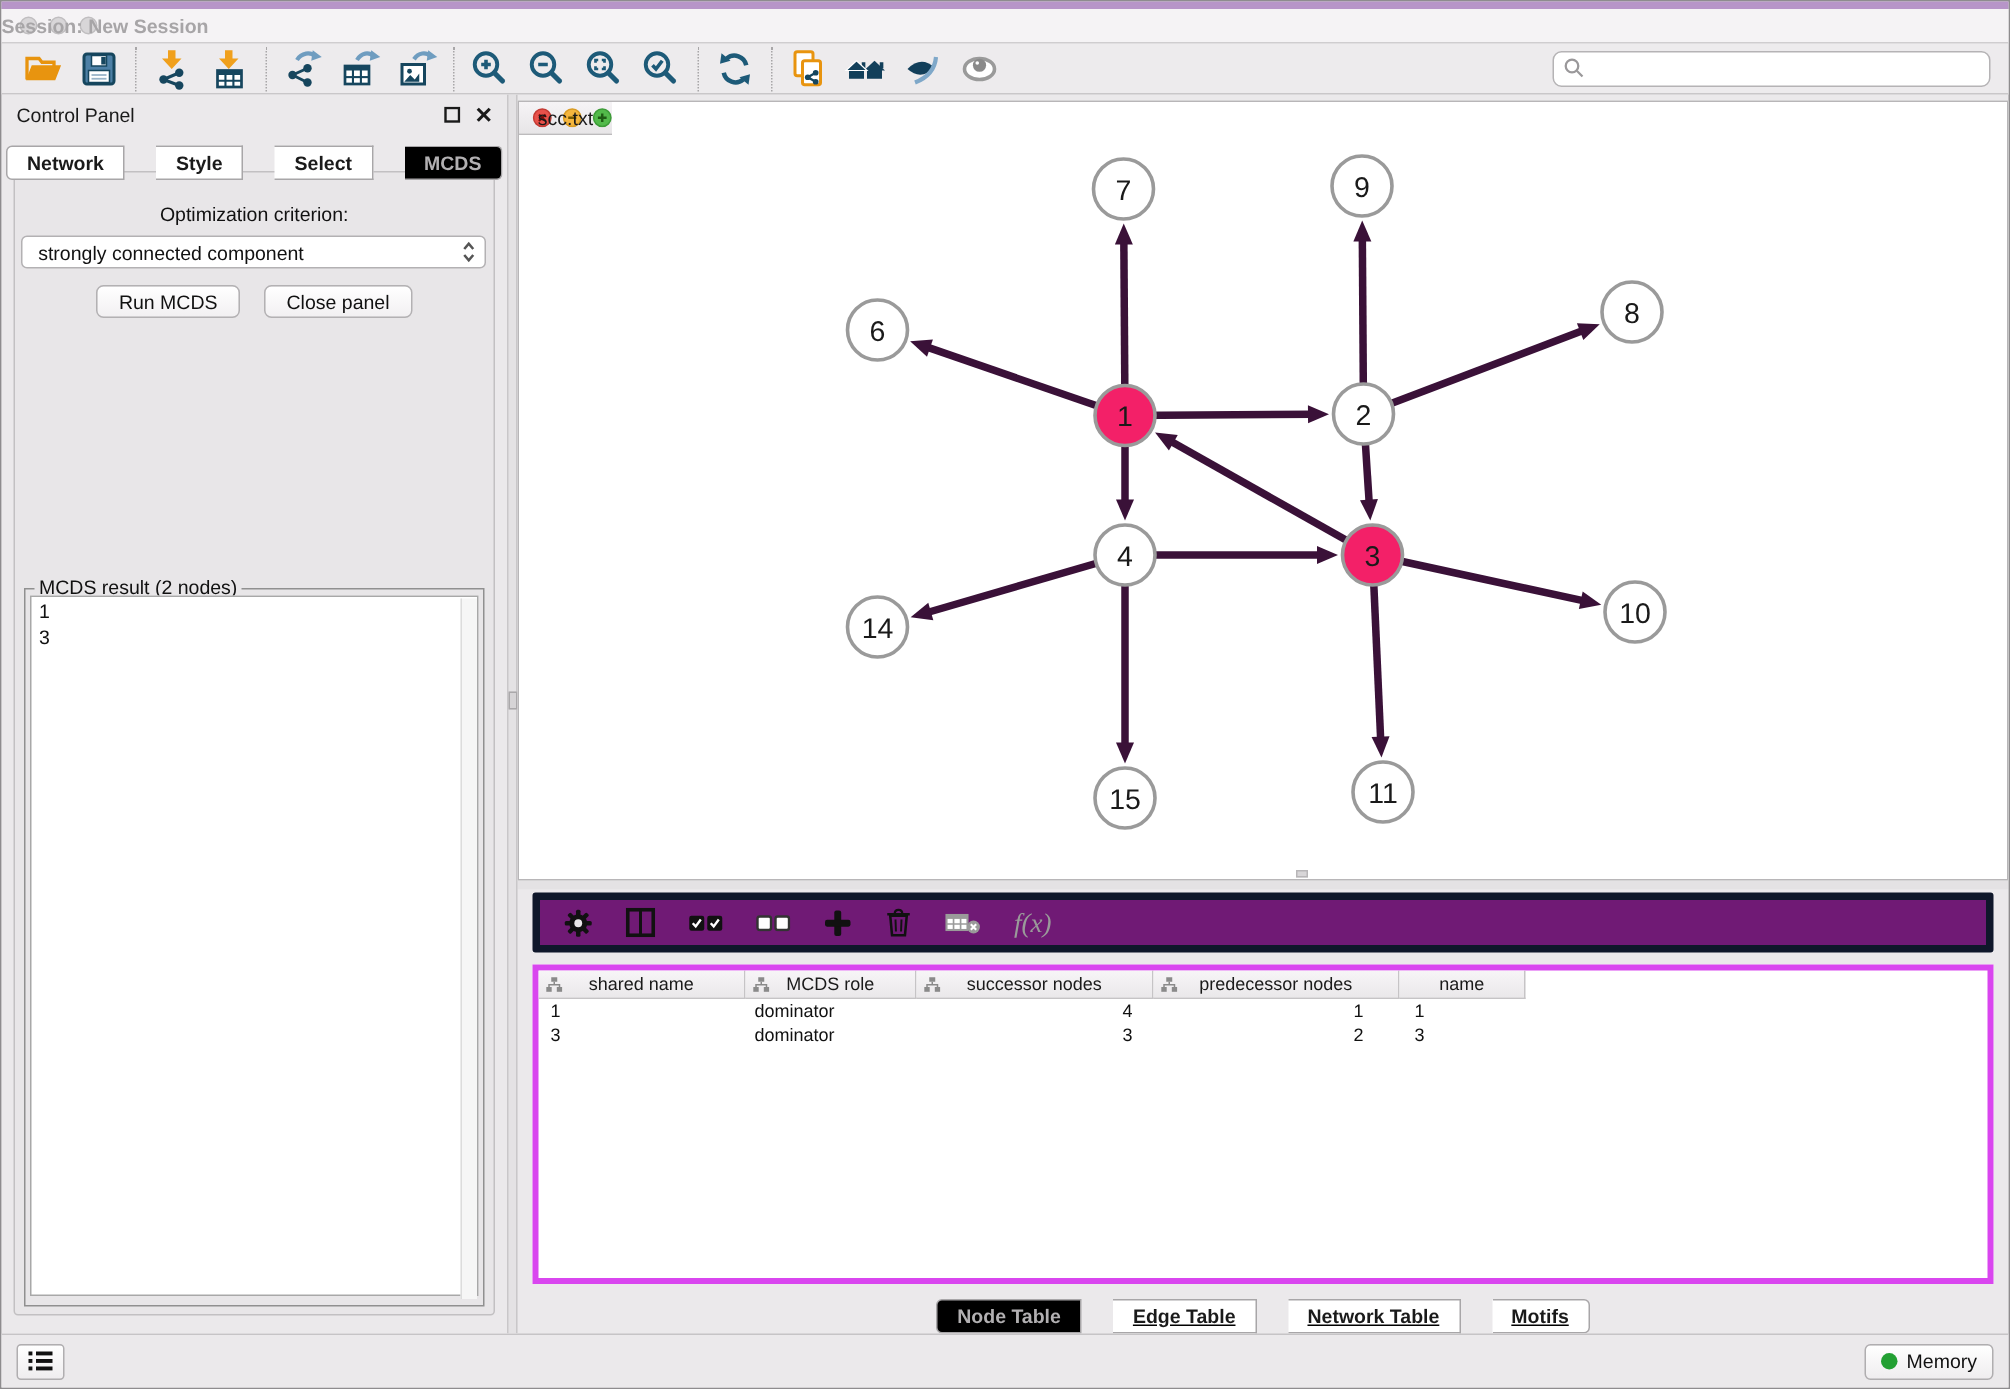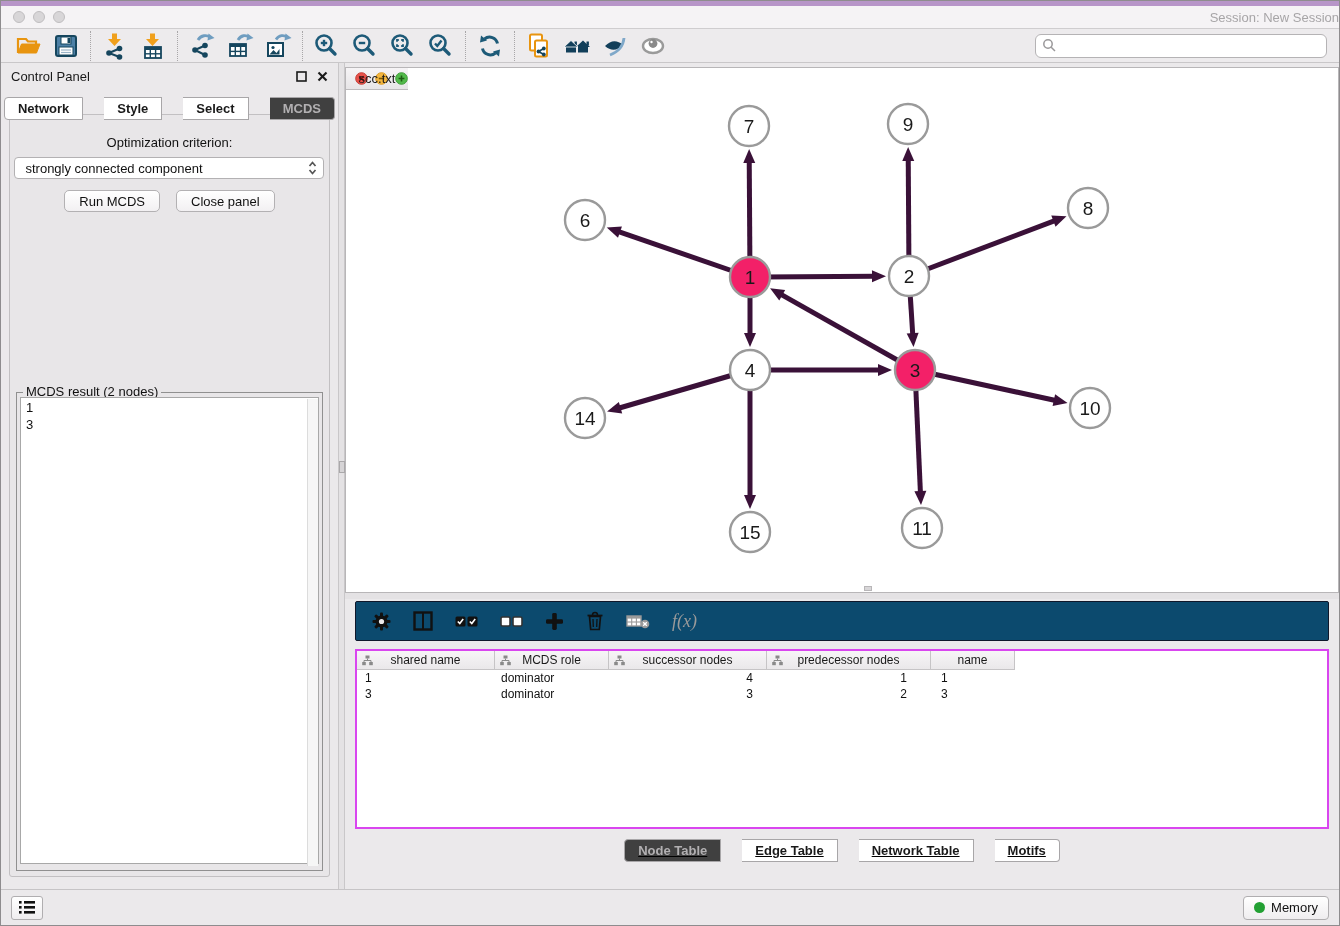--- a/index.html
+++ b/index.html
@@ -12,7 +12,7 @@
   .titlebar { height:23px; background:#f5f3f5; border-bottom:1px solid #cfcdcf; position:relative; display:flex; align-items:center; }
   .mac-dots { display:flex; gap:8px; margin-left:12px; }
   .mac-dot { width:12px; height:12px; border-radius:50%; background:#d8d6d8; border:1px solid #c0bec0; }
-  .win-title { position:absolute; left:0; right:0; text-align:right; font-size:13px; color:#a7a5a7; }
+  .win-title { position:absolute; left:0; right:0; text-align:left; font-size:13px; color:#a7a5a7;font-weight:bold; }
 
   
   .toolbar { height:34px; background:#edebed; border-bottom:1px solid #c9c7c9; display:flex; align-items:center; padding-left:8px; }

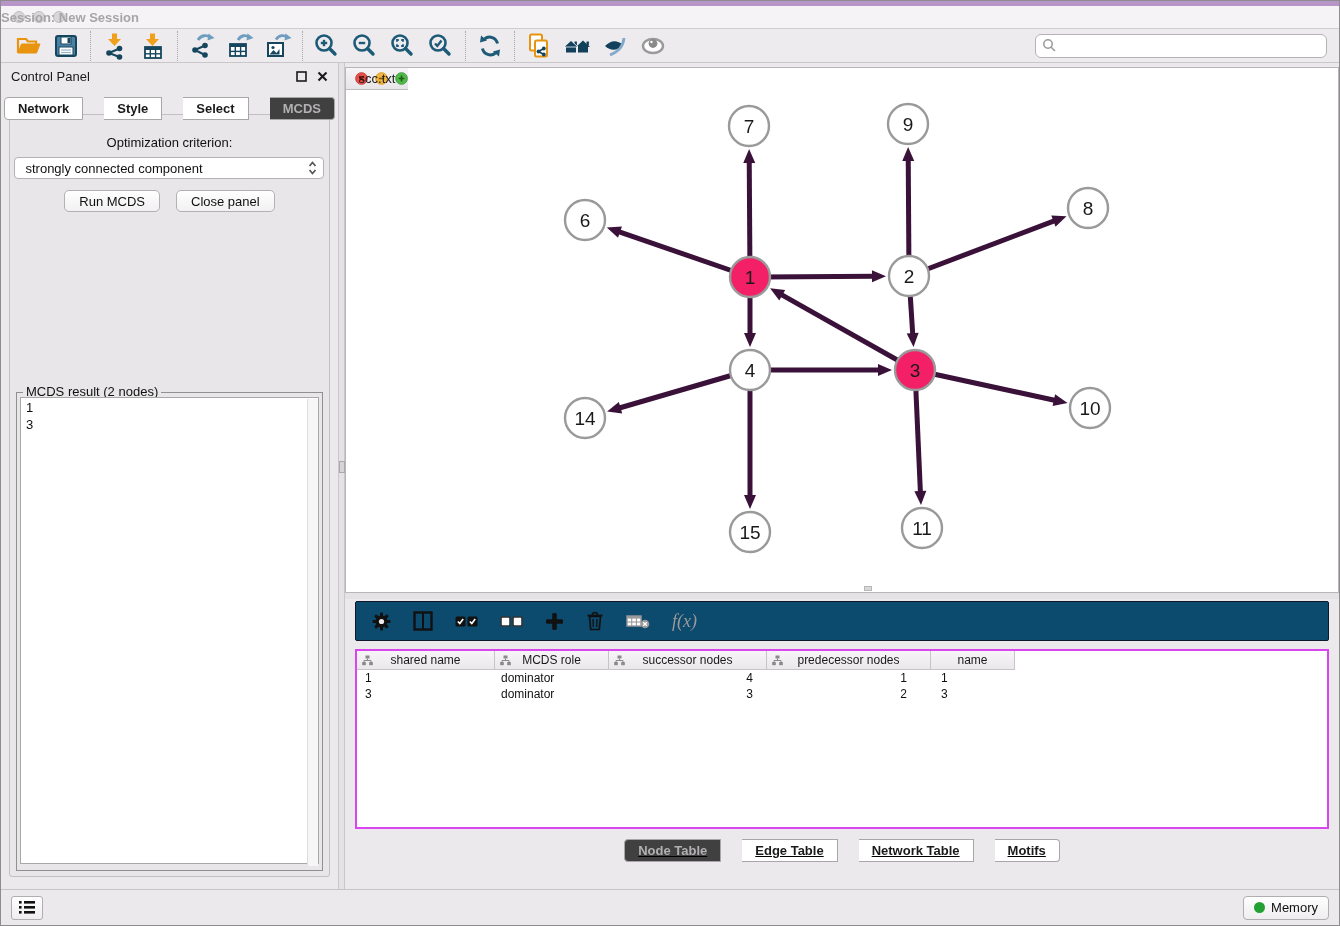--- a/index.html
+++ b/index.html
@@ -34,7 +34,7 @@
   .tab { background:#fff; border:1px solid #a8a6a8; border-left:none; padding:2px 13px; font-size:13px; font-weight:700; color:#1a1a1a; line-height:17px; }
   .tab:first-child { border-left:1px solid #a8a6a8; border-radius:4px 0 0 4px; }
   .tab:last-child { border-radius:0 4px 4px 0; }
-  .tab.active { background:#404040; color:#b2b0b2; }
+  .tab.active { background:#000000; color:#b2b0b2; }
   .ctl-tabs { margin-top:8px; margin-bottom:-1px; }
 
   .ctl-content { position:absolute; left:8px; right:8px; top:51px; bottom:12px; background:#e8e6e8; border:1px solid #c2c0c2; border-radius:3px; }

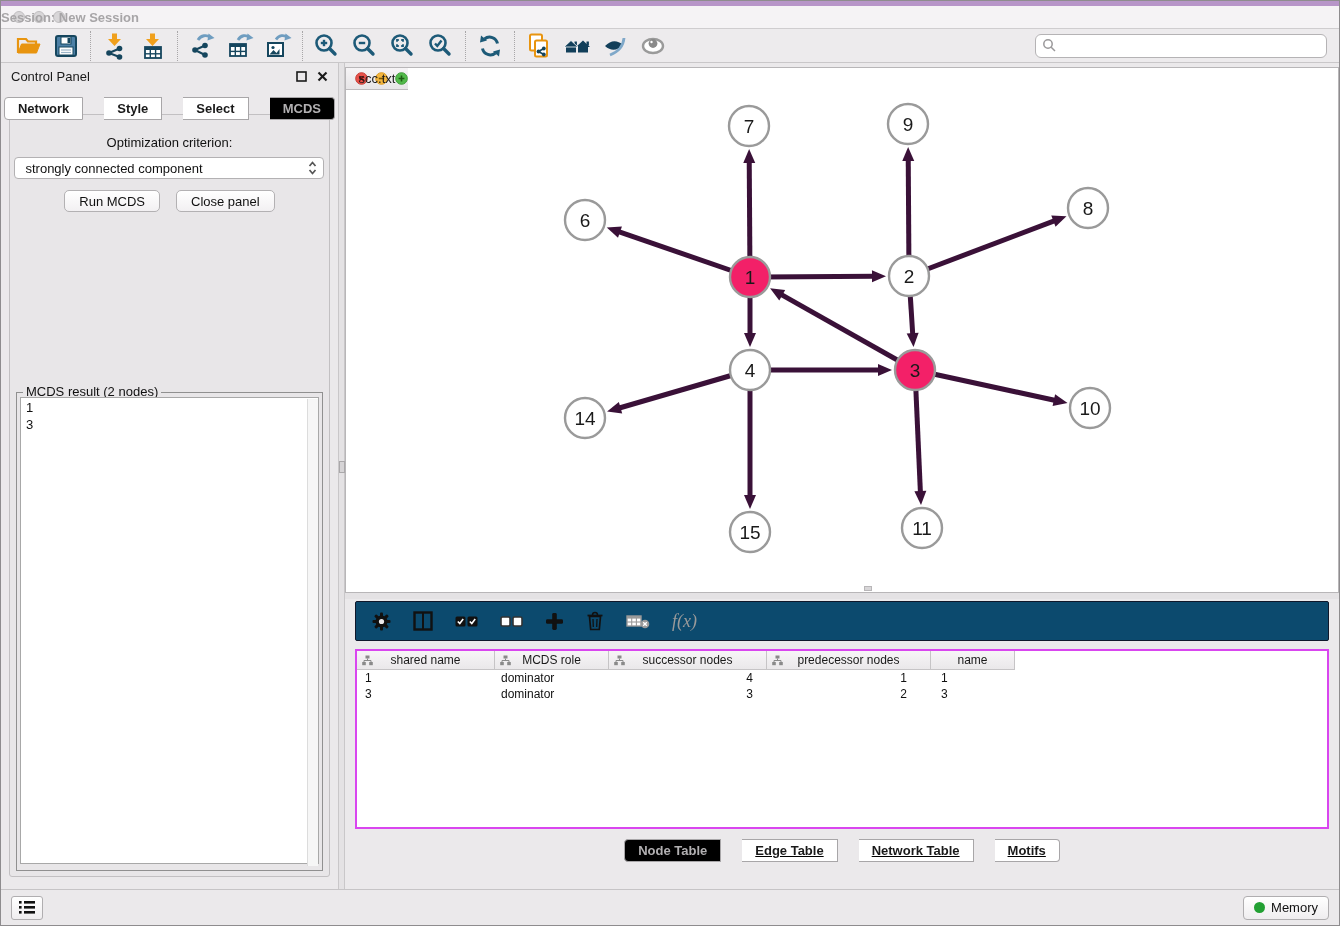--- a/index.html
+++ b/index.html
@@ -62,7 +62,7 @@
   .h-divider { height:6px; background:#e4e2e4; }
 
   .table-panel { flex:1; background:#ebe9eb; display:flex; flex-direction:column; }
-  .tp-toolbar { margin:2px 10px 0 10px; height:40px; background:#0c4a6e; border:1px solid #0f172a; border-radius:2px; display:flex; align-items:center; gap:22px; padding-left:16px; }
+  .tp-toolbar { margin:2px 10px 0 10px; height:40px; background:#701a75; border:5px solid #0f172a; border-radius:2px; display:flex; align-items:center; gap:22px; padding-left:16px; }
   .tp-tbtn { display:flex; align-items:center; justify-content:center; }
   .fx { font-family:"Liberation Serif", serif; font-style:italic; font-size:18px; color:#9a9a9a; }
 

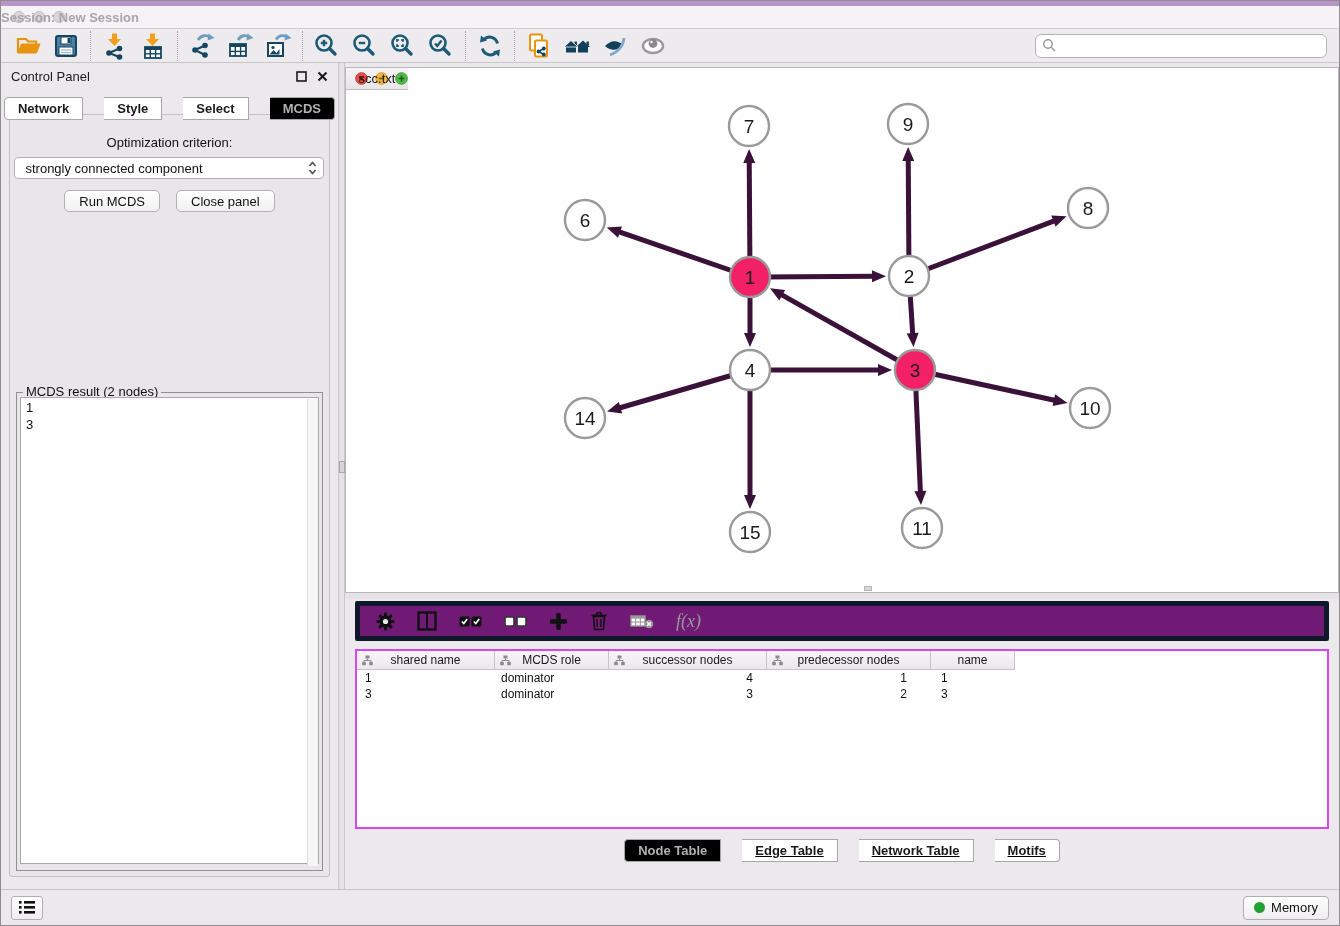--- a/index.html
+++ b/index.html
@@ -66,7 +66,7 @@
   .tp-tbtn { display:flex; align-items:center; justify-content:center; }
   .fx { font-family:"Liberation Serif", serif; font-style:italic; font-size:18px; color:#9a9a9a; }
 
-  .table-box { margin:8px 10px 0 10px; height:180px; background:#fff; border:2px solid #d946ef; overflow:hidden; }
+  .table-box { margin:8px 10px 0 10px; height:213px; background:#fff; border:4px solid #d946ef; overflow:hidden; }
   .thead { display:flex; height:19px; }
   .th { background:linear-gradient(#f7f5f7,#eae8ea); border-right:1px solid #c6c4c6; border-bottom:1px solid #c6c4c6; font-size:12px; color:#1a1a1a; display:flex; align-items:center; justify-content:center; position:relative; }
   .th .sitemap { position:absolute; left:5px; top:4px; }

